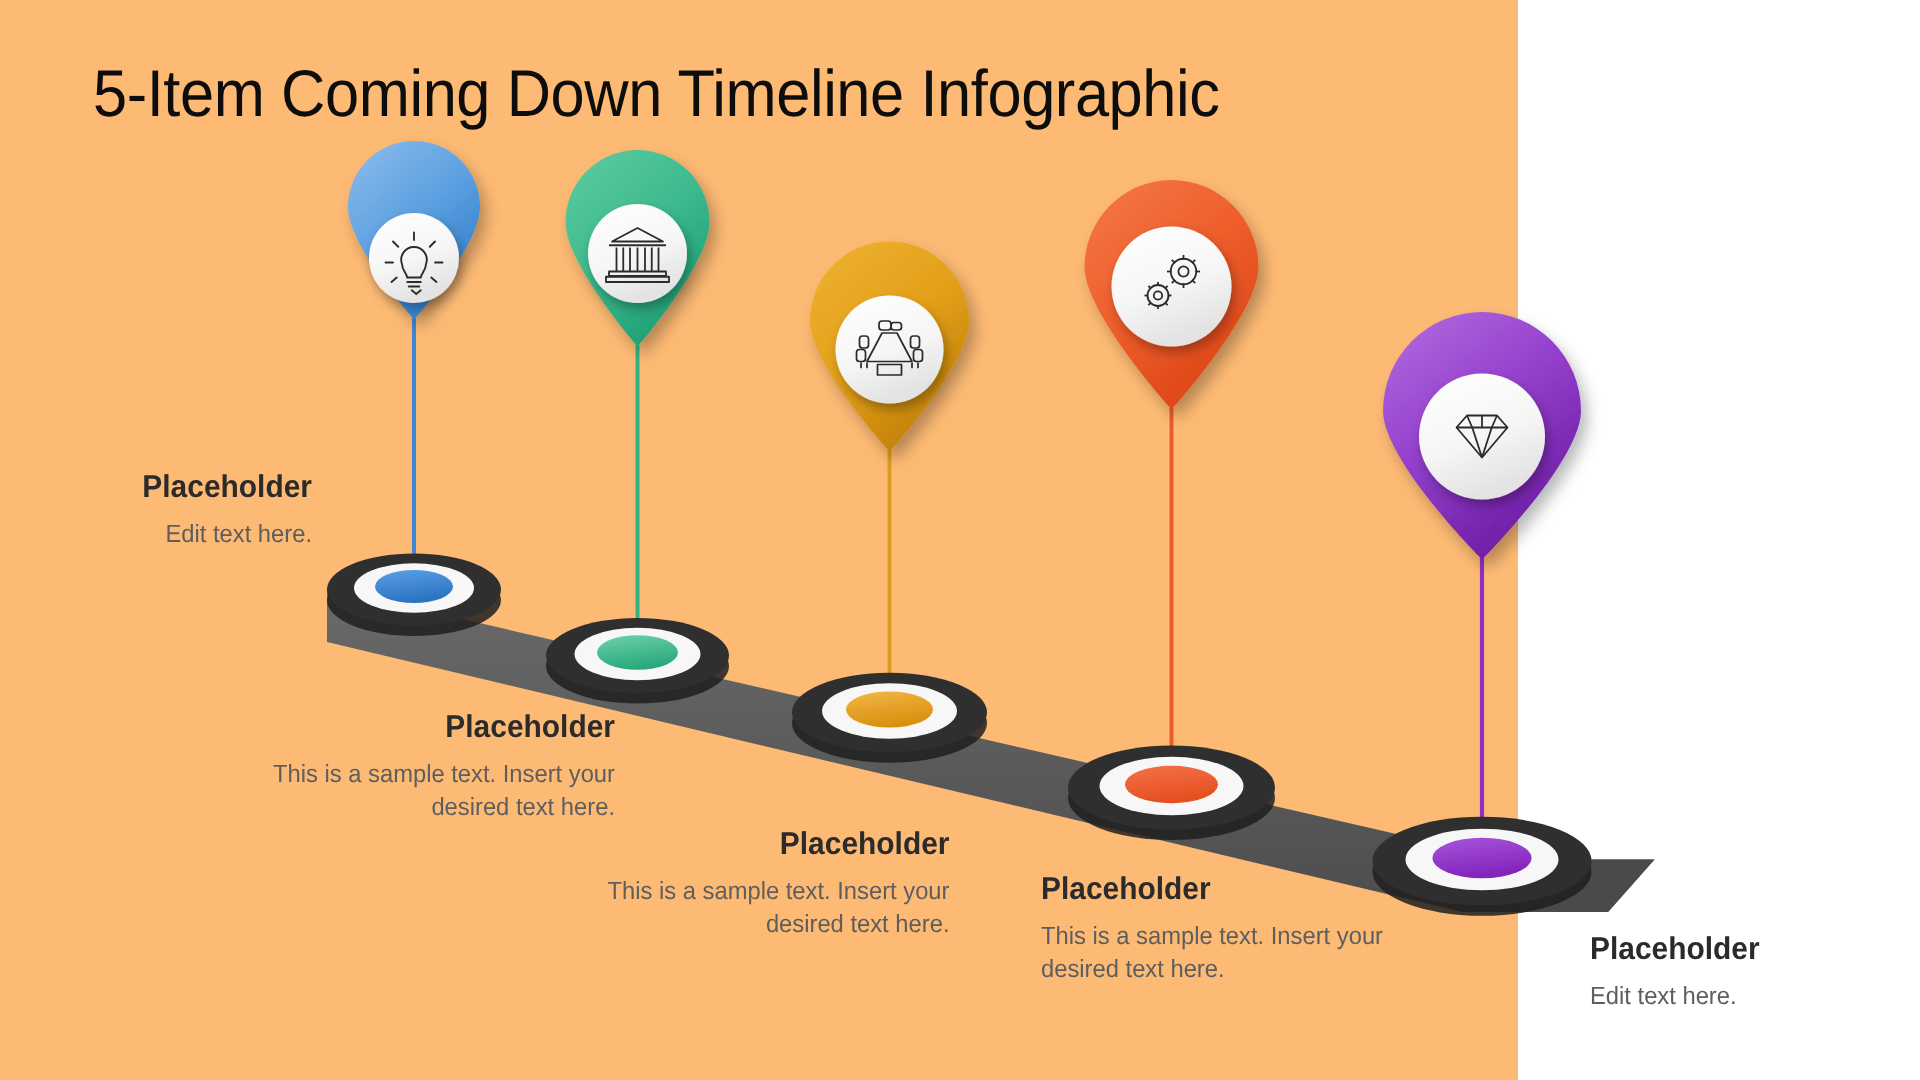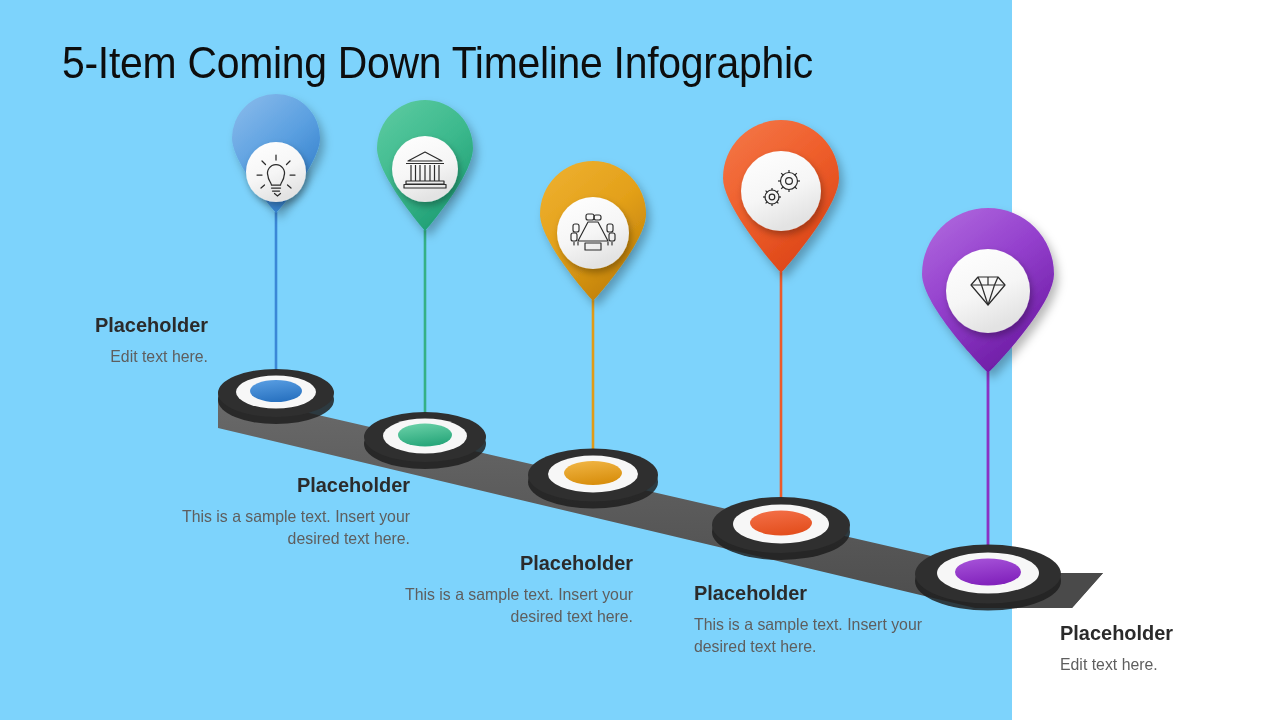--- a/index.html
+++ b/index.html
@@ -21,7 +21,7 @@
     inset: 0;
     width: 1012px;
     height: 720px;
-    background: #7dd3fc;
+    background: #fdba74;
   }
 
   

